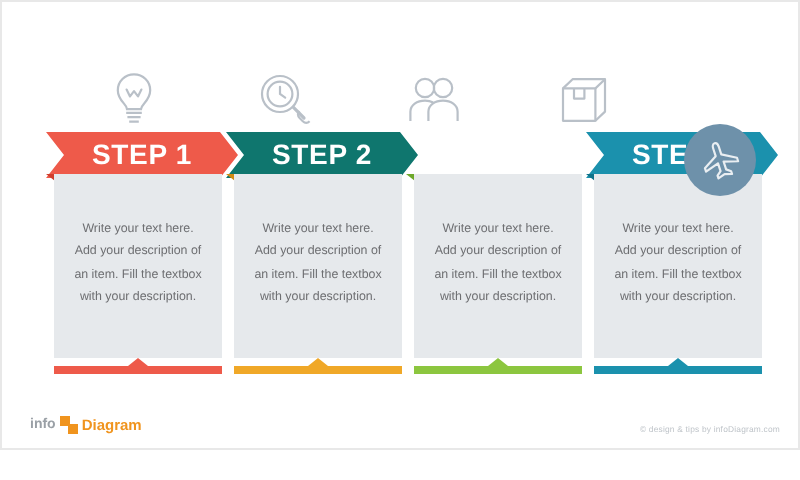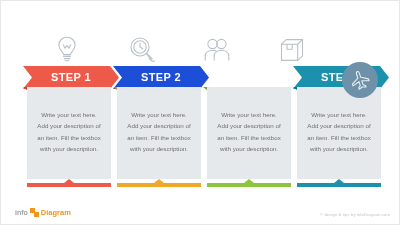--- a/index.html
+++ b/index.html
@@ -27,7 +27,7 @@
   .chev{
     position:absolute;top:2px;height:23px;
     display:flex;align-items:center;justify-content:center;
-    color:#ffffff;font-size:11px;font-weight:bold;letter-spacing:.35px;
+    color:#ffffff;font-size:14px;font-weight:bold;letter-spacing:.35px;
     -webkit-clip-path:polygon(0 0, calc(100% - 9px) 0, 100% 50%, calc(100% - 9px) 100%, 0 100%, 9px 50%);
     clip-path:polygon(0 0, calc(100% - 9px) 0, 100% 50%, calc(100% - 9px) 100%, 0 100%, 9px 50%);
   }

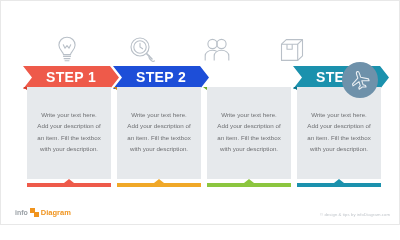--- a/index.html
+++ b/index.html
@@ -121,7 +121,7 @@
     </div>
     <div class="fold" style="left: 22px; background: rgb(208, 61, 44);"></div>
 
-    <div class="chev" style="left: 112px; width: 96px; background: #1d4ed8;">
+    <div class="chev" style="left: 112px; width: 96px; background: #0f766e;">
       <span>STEP 2</span>
     </div>
     <div class="fold" style="left: 112px; background: rgb(209, 138, 18);"></div>

